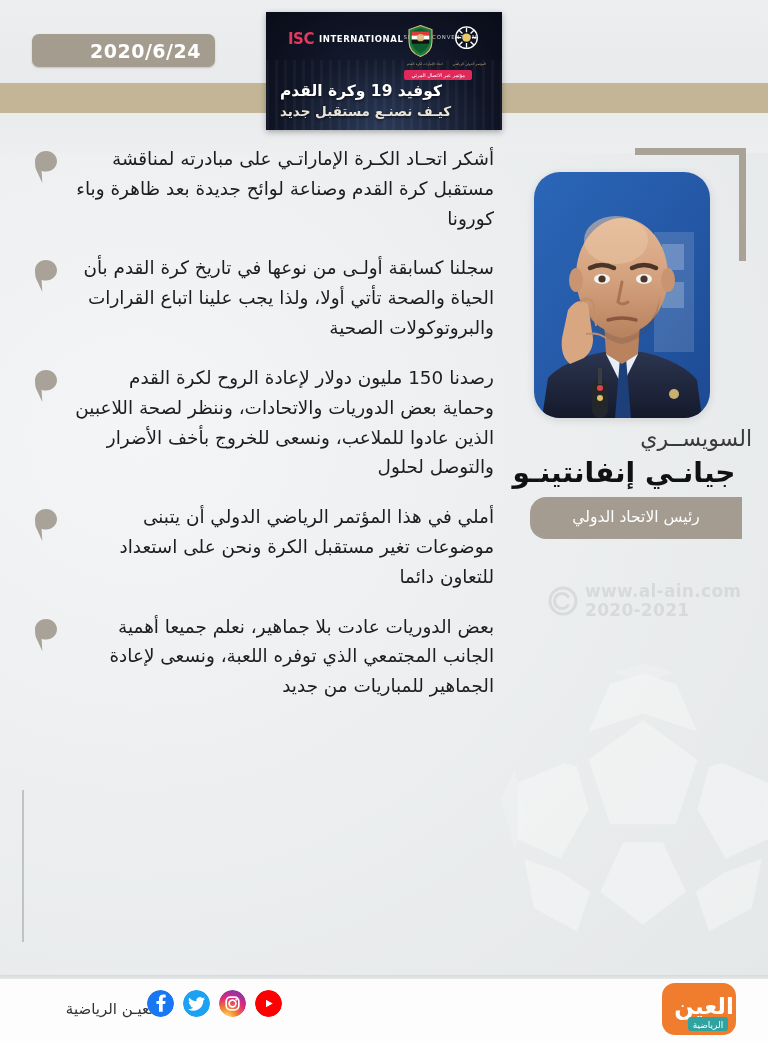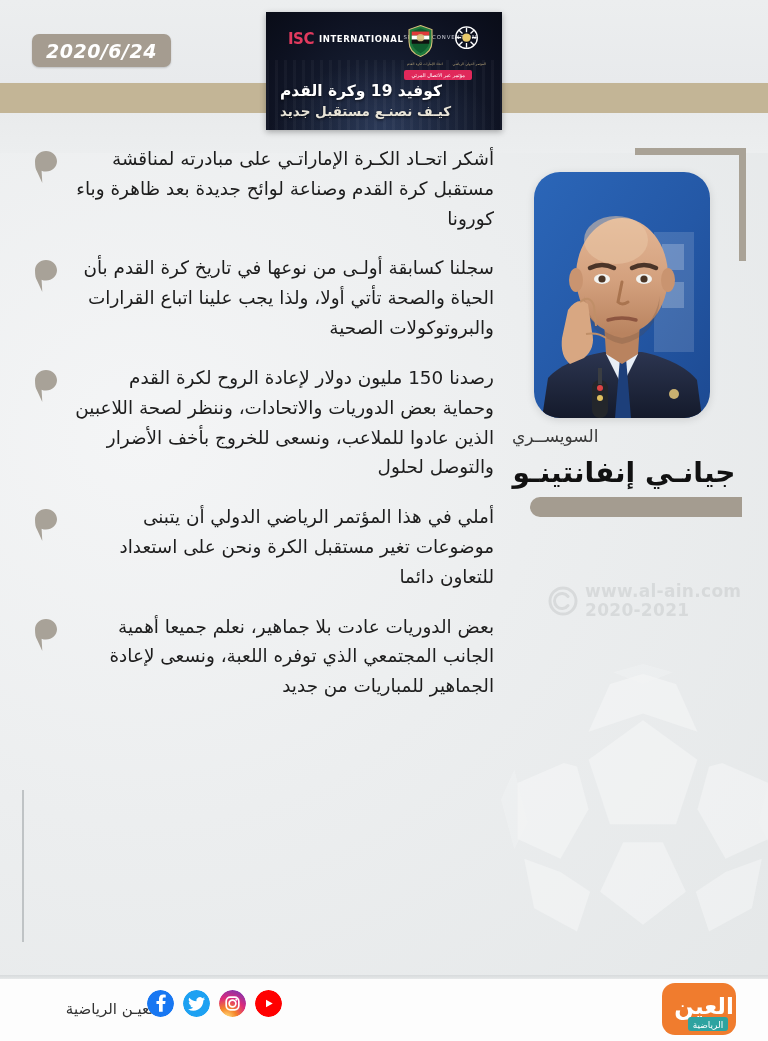--- a/index.html
+++ b/index.html
@@ -47,7 +47,7 @@
   }
   .date-badge span{
     color:#fff;font-size:19px;font-weight:bold;letter-spacing:.5px;
-    font-style:italic;
+    margin-left:44px;
   }
 
   

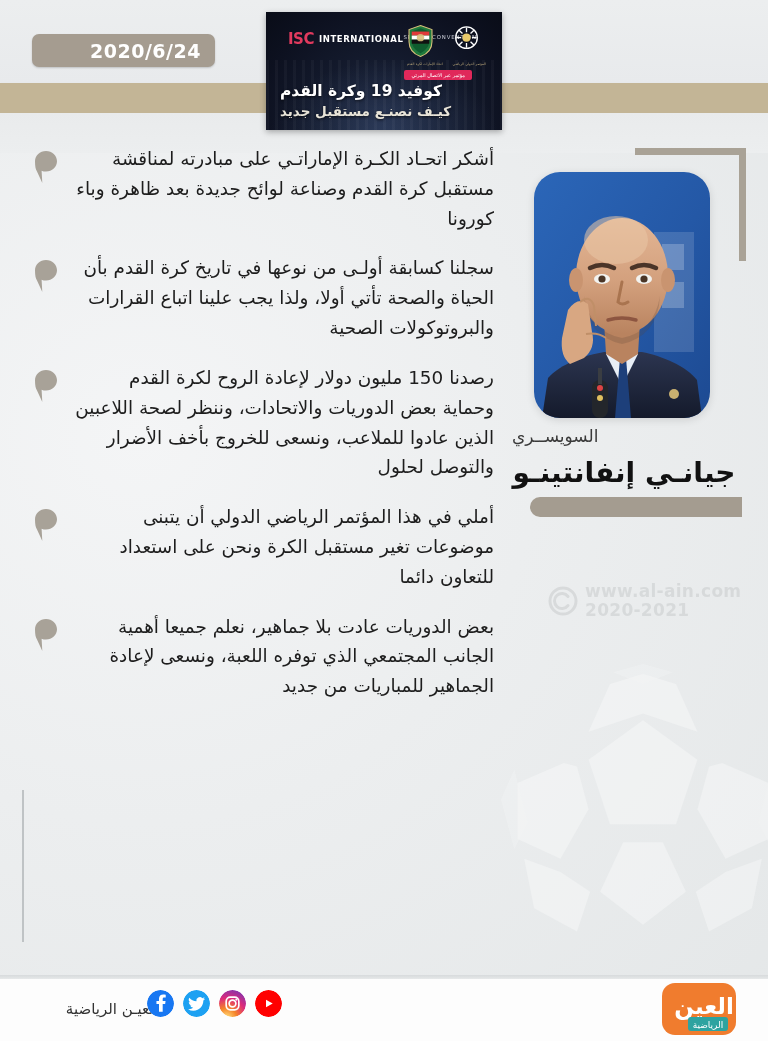--- a/index.html
+++ b/index.html
@@ -134,8 +134,8 @@
 
   .nationality{
     position:absolute;left:512px;top:426px;width:240px;
-    text-align:left;direction:rtl;
-    font-size:17px;color:#3a3a3a;letter-spacing:2px;
+    text-align:right;direction:rtl;
+    font-size:22px;color:#3a3a3a;letter-spacing:2px;
   }
   .person-name{
     position:absolute;left:496px;top:456px;width:256px;

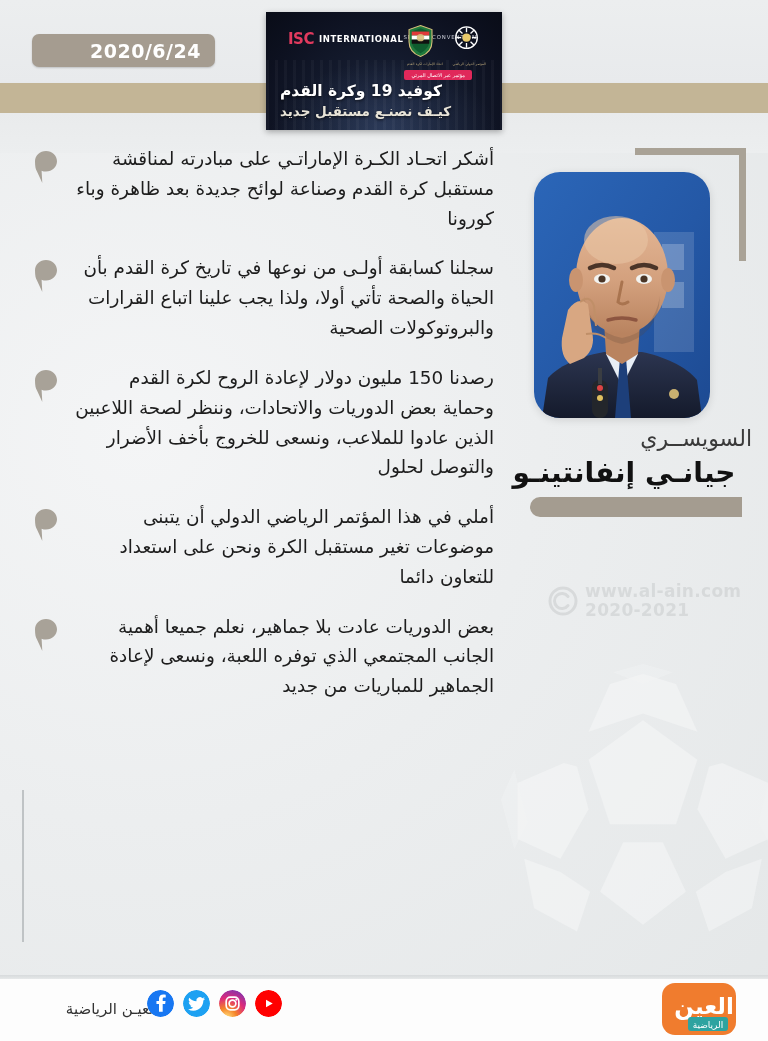--- a/index.html
+++ b/index.html
@@ -376,6 +376,7 @@
   <div class="person-name">جيانـي إنفانتينـو</div>
 
   <div class="role-pill">
+    <span>رئيس الاتحاد الدولي</span>
   </div>
 
   <div class="watermark">

